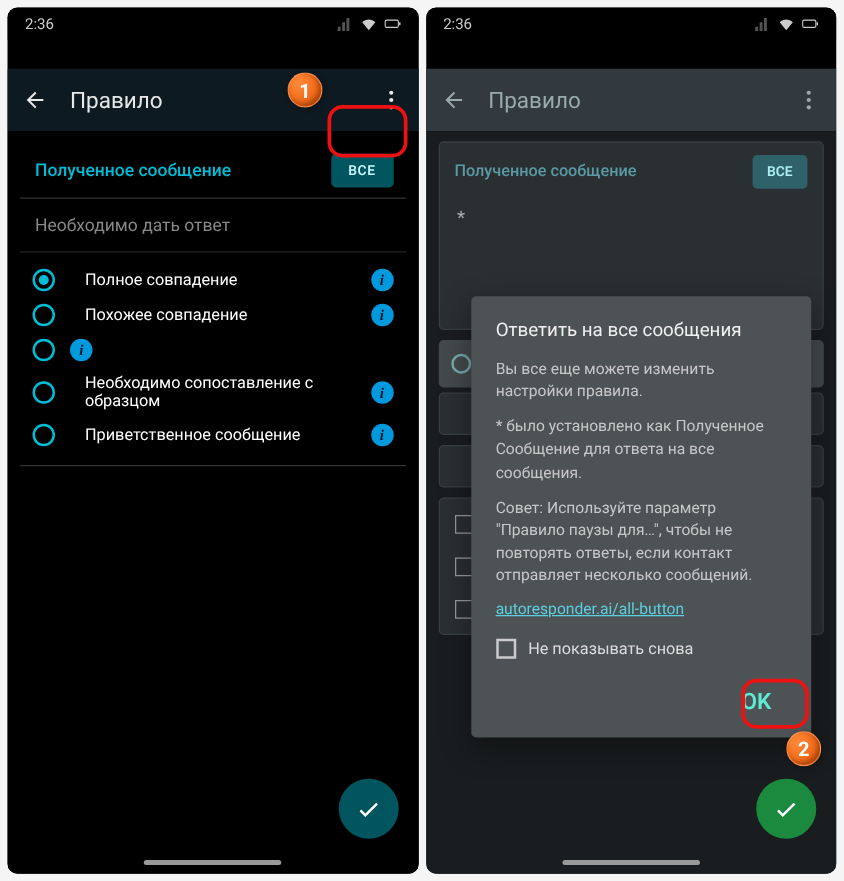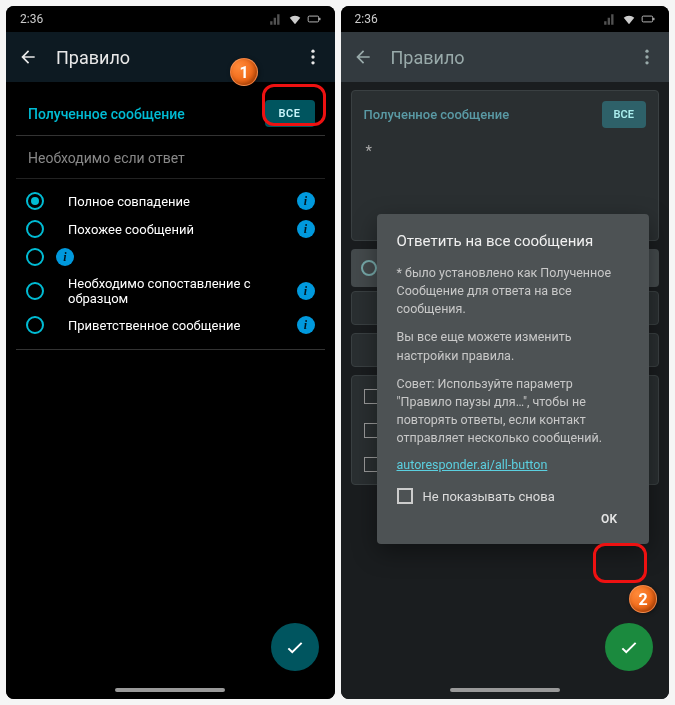--- a/index.html
+++ b/index.html
@@ -50,6 +50,7 @@
     padding: 0 12px;
     color: #e8e8e8;
     gap: 18px;
+    margin-top: 23px;
   }
   .app-bar .title { font-size: 18px; font-weight:400; flex:1; }
   .app-bar svg { width:20px; height:20px; fill:#e8e8e8; }

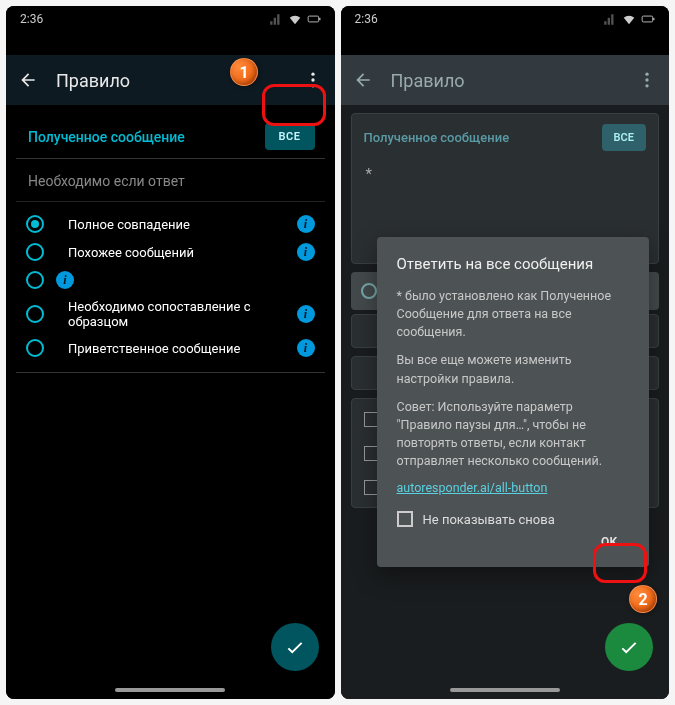--- a/index.html
+++ b/index.html
@@ -223,7 +223,7 @@
         <span class="label">Полученное сообщение</span>
         <span class="btn-pill">ВСЕ</span>
       </div>
-      <div class="section-title">Необходимо если ответ</div>
+      <div class="section-title">Необходимо дать ответ</div>
       <div class="radio-list">
         <div class="radio-row">
           <span class="radio-outer checked"></span>

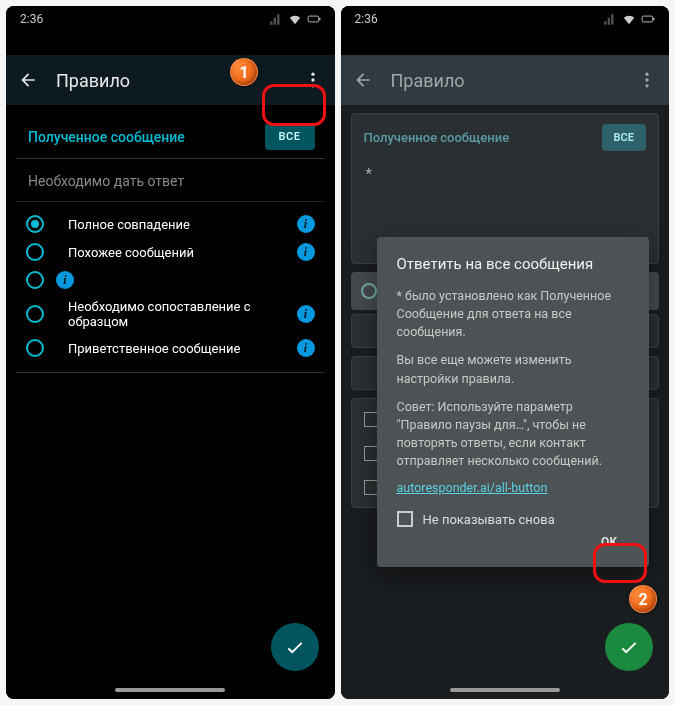--- a/index.html
+++ b/index.html
@@ -232,7 +232,7 @@
         </div>
         <div class="radio-row">
           <span class="radio-outer"></span>
-          <span class="radio-label">Похожее сообщений</span>
+          <span class="radio-label">Похожее совпадение</span>
           <span class="info-dot">i</span>
         </div>
         <div class="radio-row">

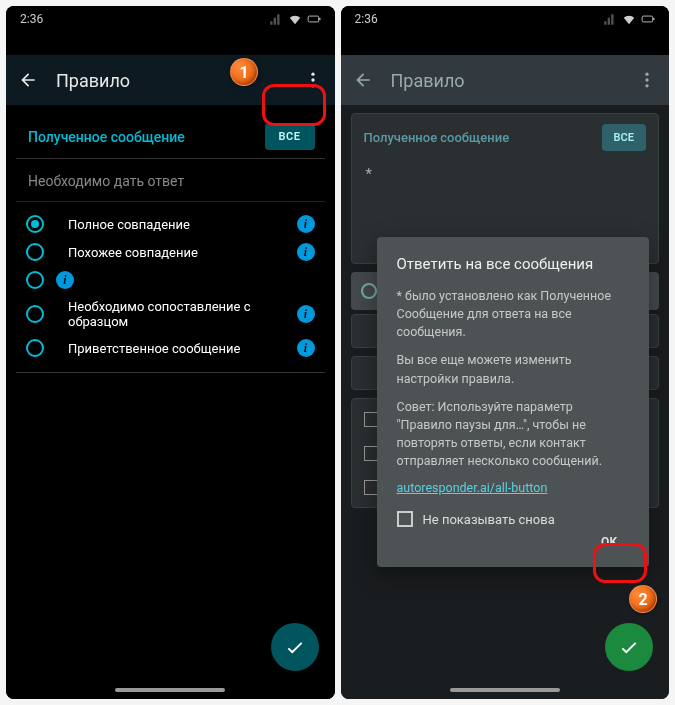--- a/index.html
+++ b/index.html
@@ -339,8 +339,8 @@
       <div class="dialog">
         <div class="dialog-title">Ответить на все сообщения</div>
         <div class="dialog-body">
+          <p>Вы все еще можете изменить настройки правила.</p>
           <p>* было установлено как Полученное Сообщение для ответа на все сообщения.</p>
-          <p>Вы все еще можете изменить настройки правила.</p>
           <p>Совет: Используйте параметр "Правило паузы для…", чтобы не повторять ответы, если контакт отправляет несколько сообщений.</p>
         </div>
         <a class="dialog-link">autoresponder.ai/all-button</a>

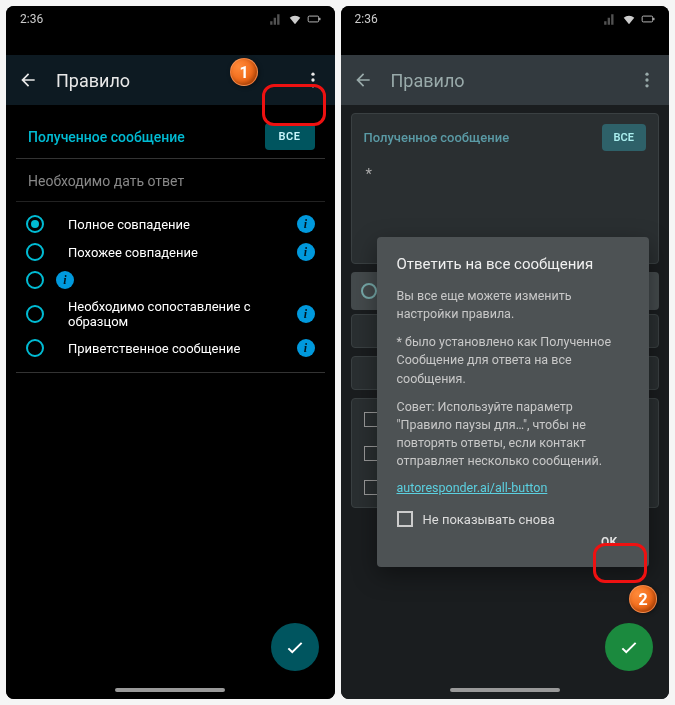--- a/index.html
+++ b/index.html
@@ -175,7 +175,7 @@
   .dialog-body{ color:#c8c8c8; font-size:12.5px; line-height:1.45;}
   .dialog-body p { margin-bottom:10px; }
   .dialog-link{ color:#5bd0e0; text-decoration:underline; font-size:12.5px; display:block; margin-bottom:16px;}
-  .dialog-chk{ display:flex; align-items:center; gap:10px; }
+  .dialog-chk{ display:flex; align-items:center; gap:10px; margin-bottom:16px;}
   .dialog-chk .box{ width:16px;height:16px;border:2px solid #ccc;}
   .dialog-chk .lbl{ font-size:13px; color:#ddd;}
   .dialog-actions{ text-align:right; }

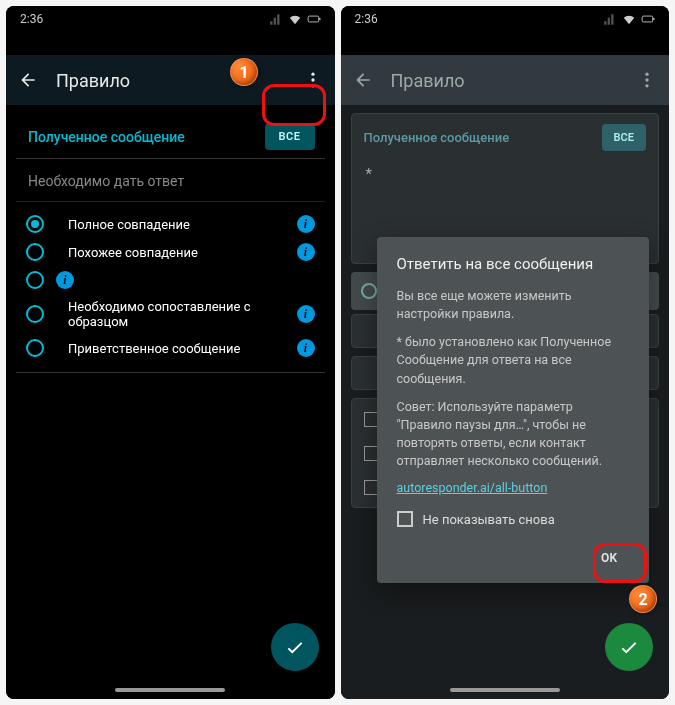--- a/index.html
+++ b/index.html
@@ -181,7 +181,7 @@
   .dialog-actions{ text-align:right; }
   .dialog-ok{
     display:inline-block;
-    color:#e5e5e5; font-weight:600; font-size:12px;
+    color:#5eead4; font-weight:600; font-size:18px;
     padding:8px 12px;
   }
   .phone.dimmed .fab{ background:#1b8a3e; }

